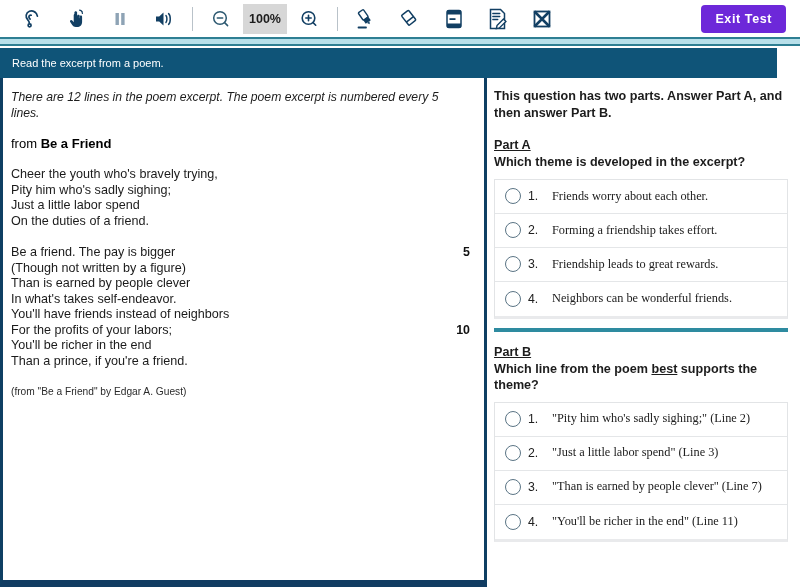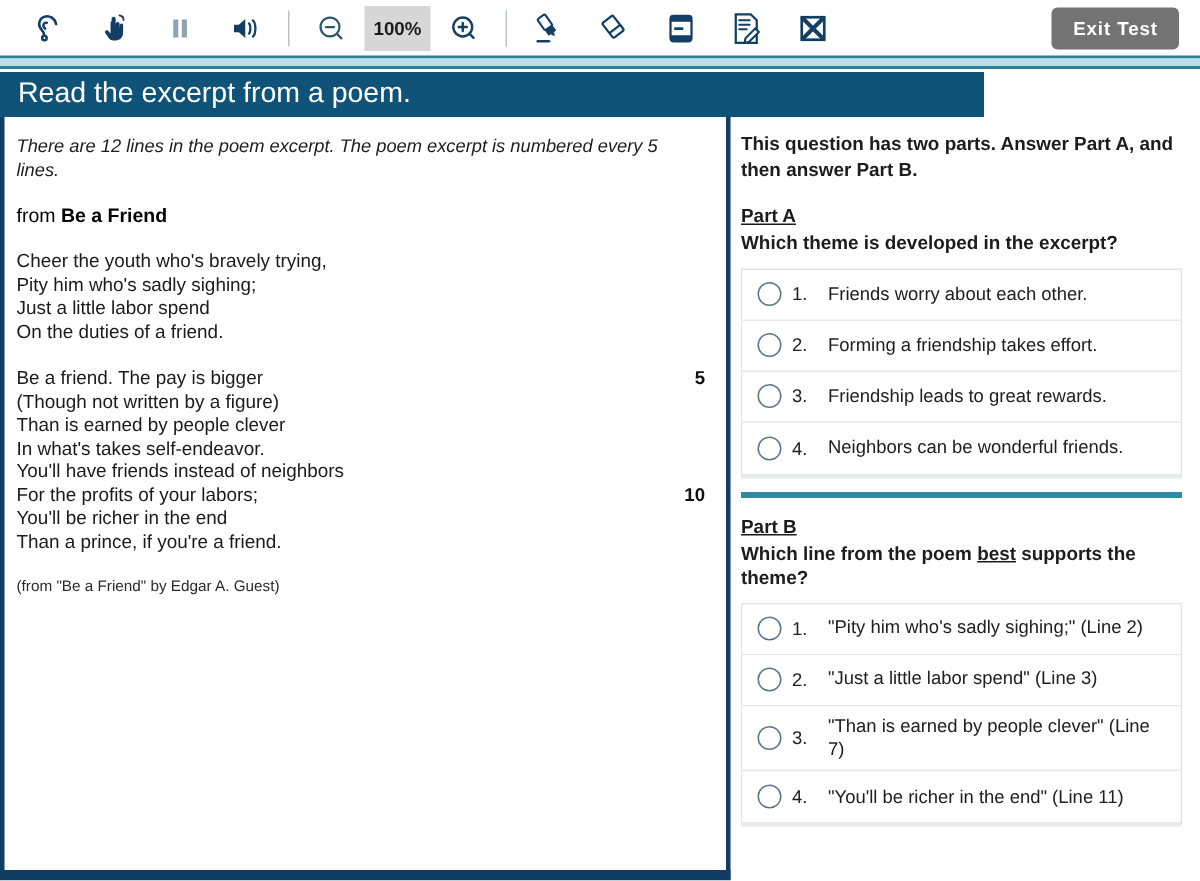--- a/index.html
+++ b/index.html
@@ -352,7 +352,7 @@
 
   <div id="toolbar-spacer"></div>
 
-  <button id="exit-test-button" style="background: #737373;">Exit Test</button>
+  <button id="exit-test-button" style="background: #6d28d9;">Exit Test</button>
 </div>
 
 <div id="toolbar-rule">

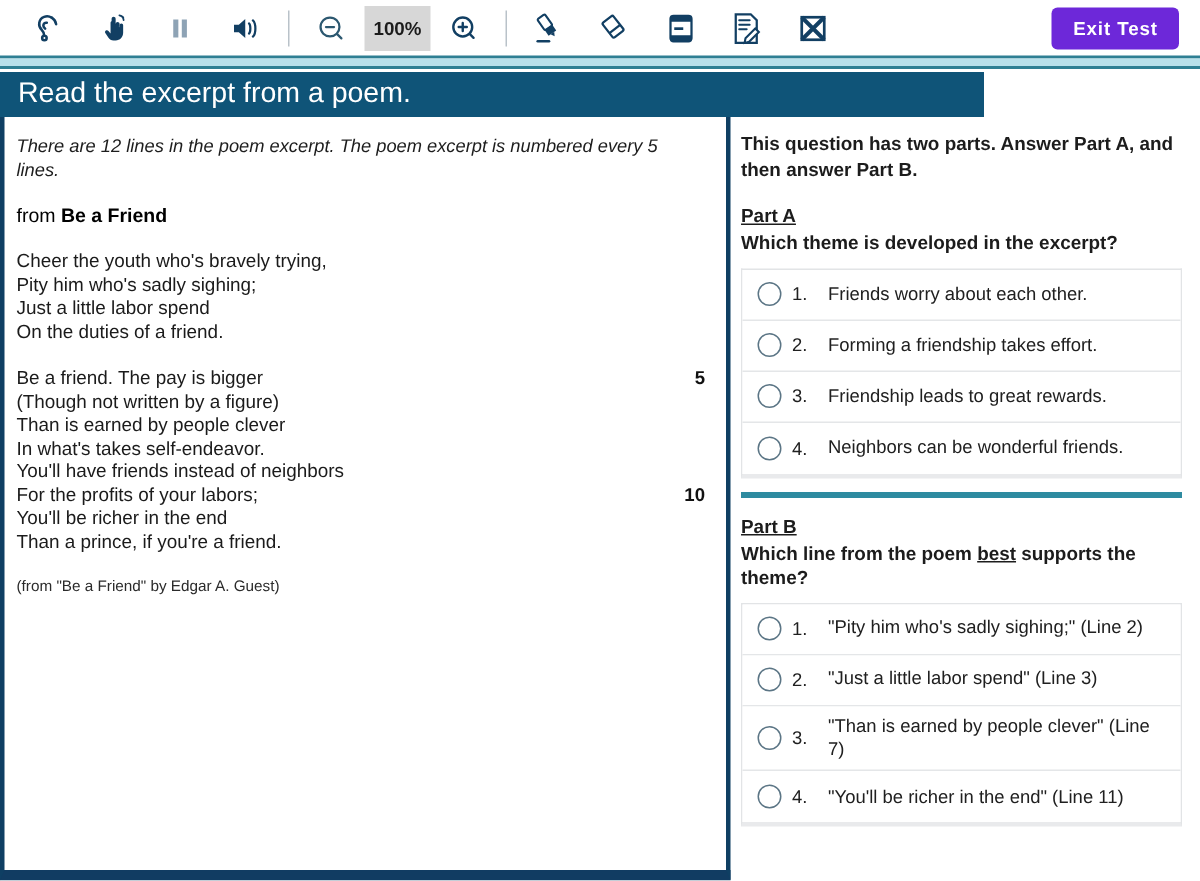--- a/index.html
+++ b/index.html
@@ -77,14 +77,14 @@
 
   
   #question-header {
-    width: 656px;
+    width: 777px;
     height: 30px;
     background: #0f5478;
     color: #ffffff;
     display: flex;
     align-items: center;
     padding-left: 12px;
-    font-size: 19px;
+    font-size: 11px;
   }
 
   

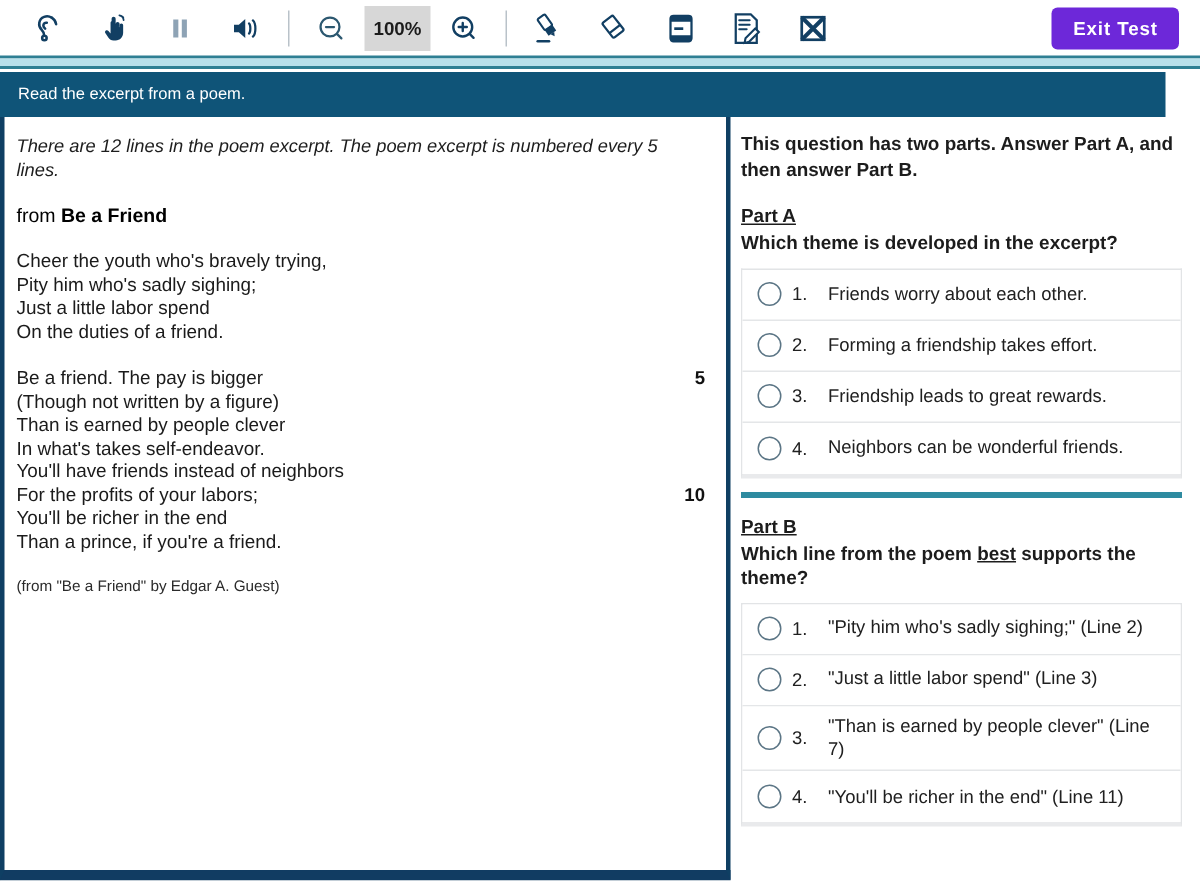--- a/index.html
+++ b/index.html
@@ -215,6 +215,7 @@
     font-size: 12.3px;
     color: #202020;
     line-height: 1.25;
+    font-family: Liberation Serif, serif;
   }
 
   .part-divider {

